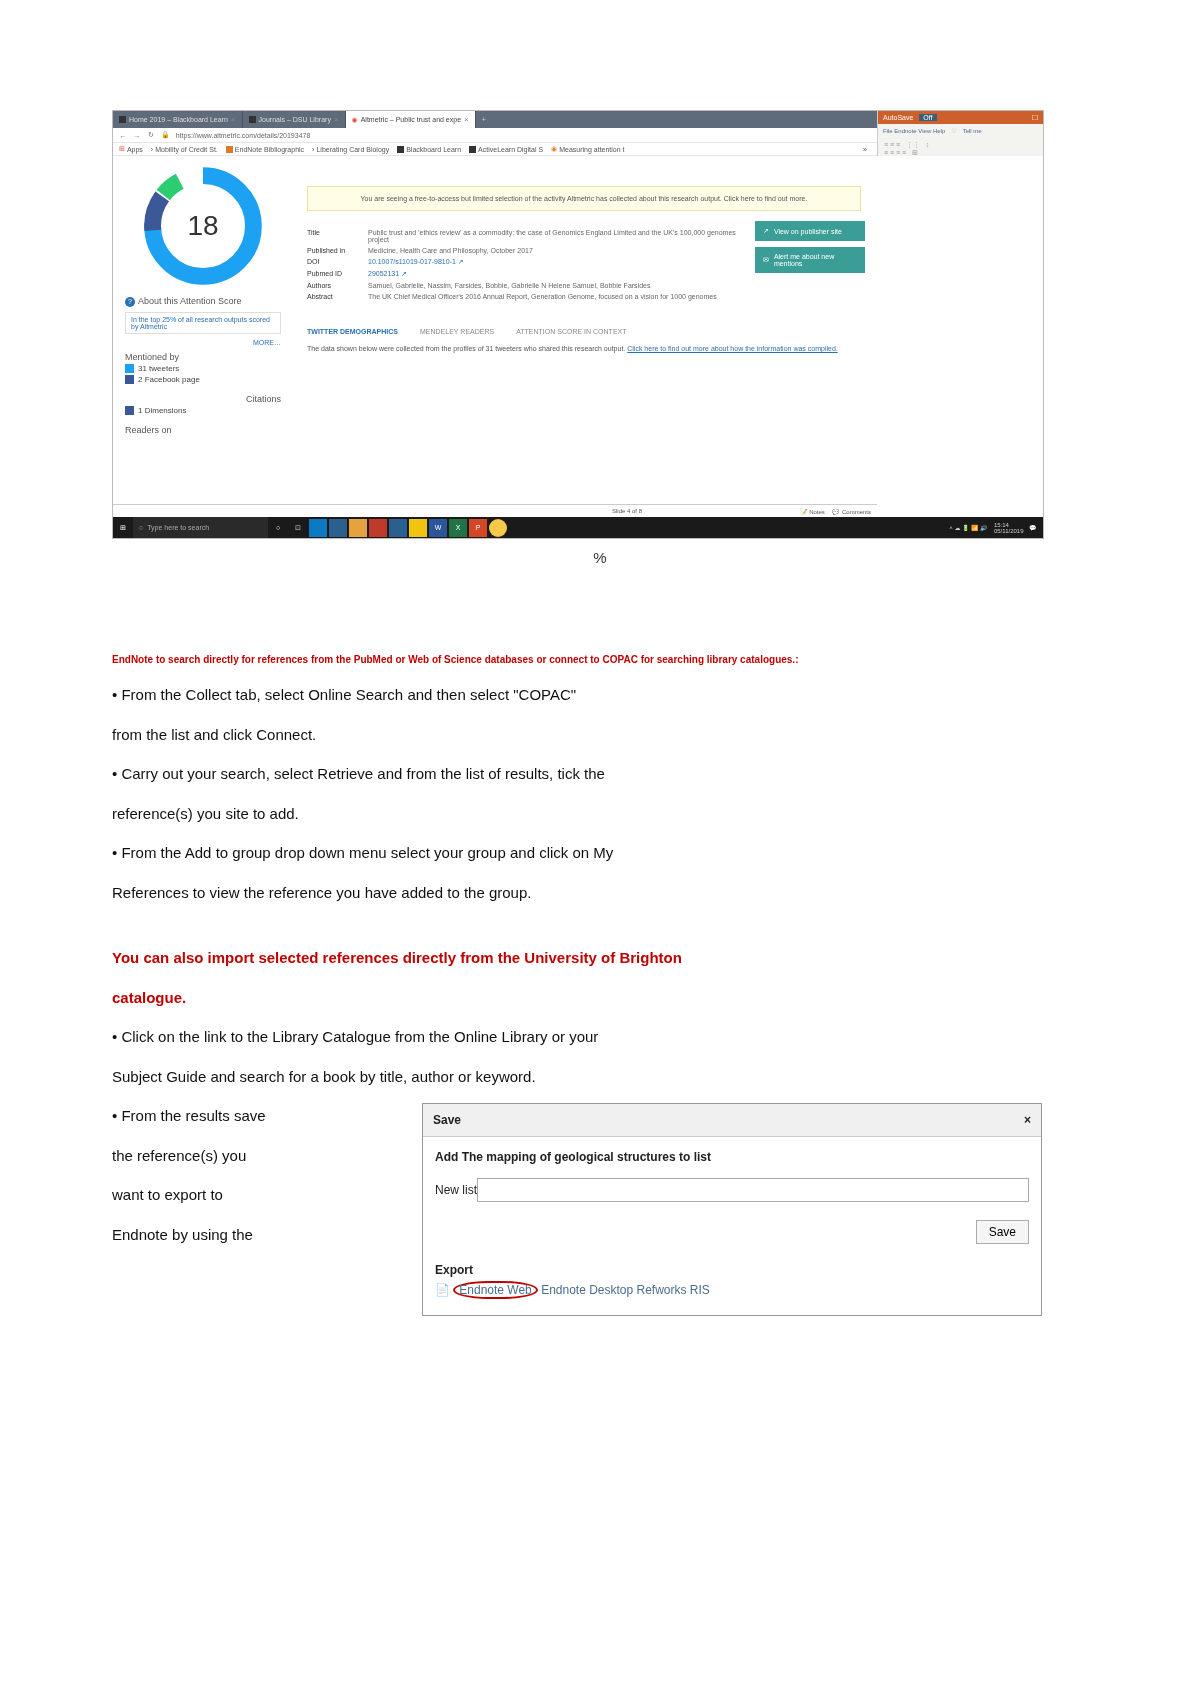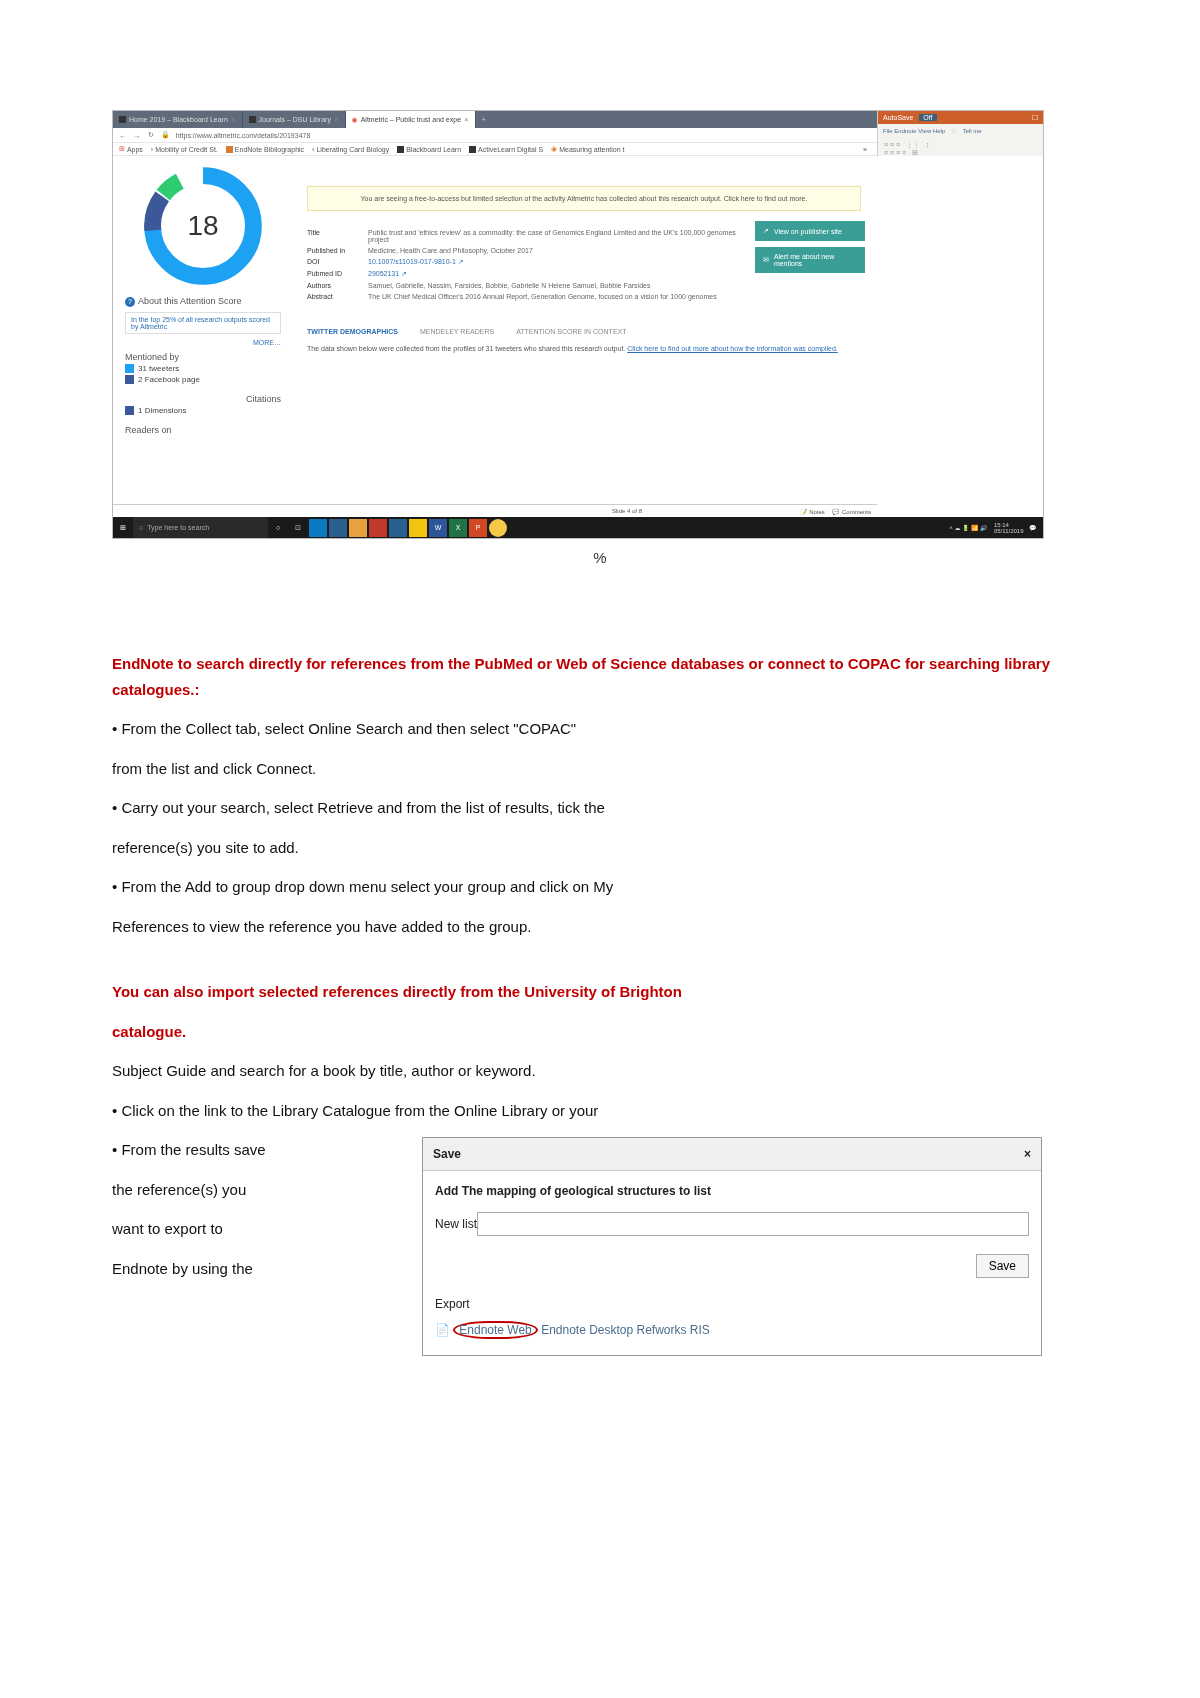--- a/index.html
+++ b/index.html
@@ -243,7 +243,7 @@
     .red-heading {
       color: #c00000;
       font-weight: bold;
-      font-size: 15px;
+      font-size: 10px;
       margin-bottom: 18px;
     }
     .doc-section p { margin-bottom: 14px; }

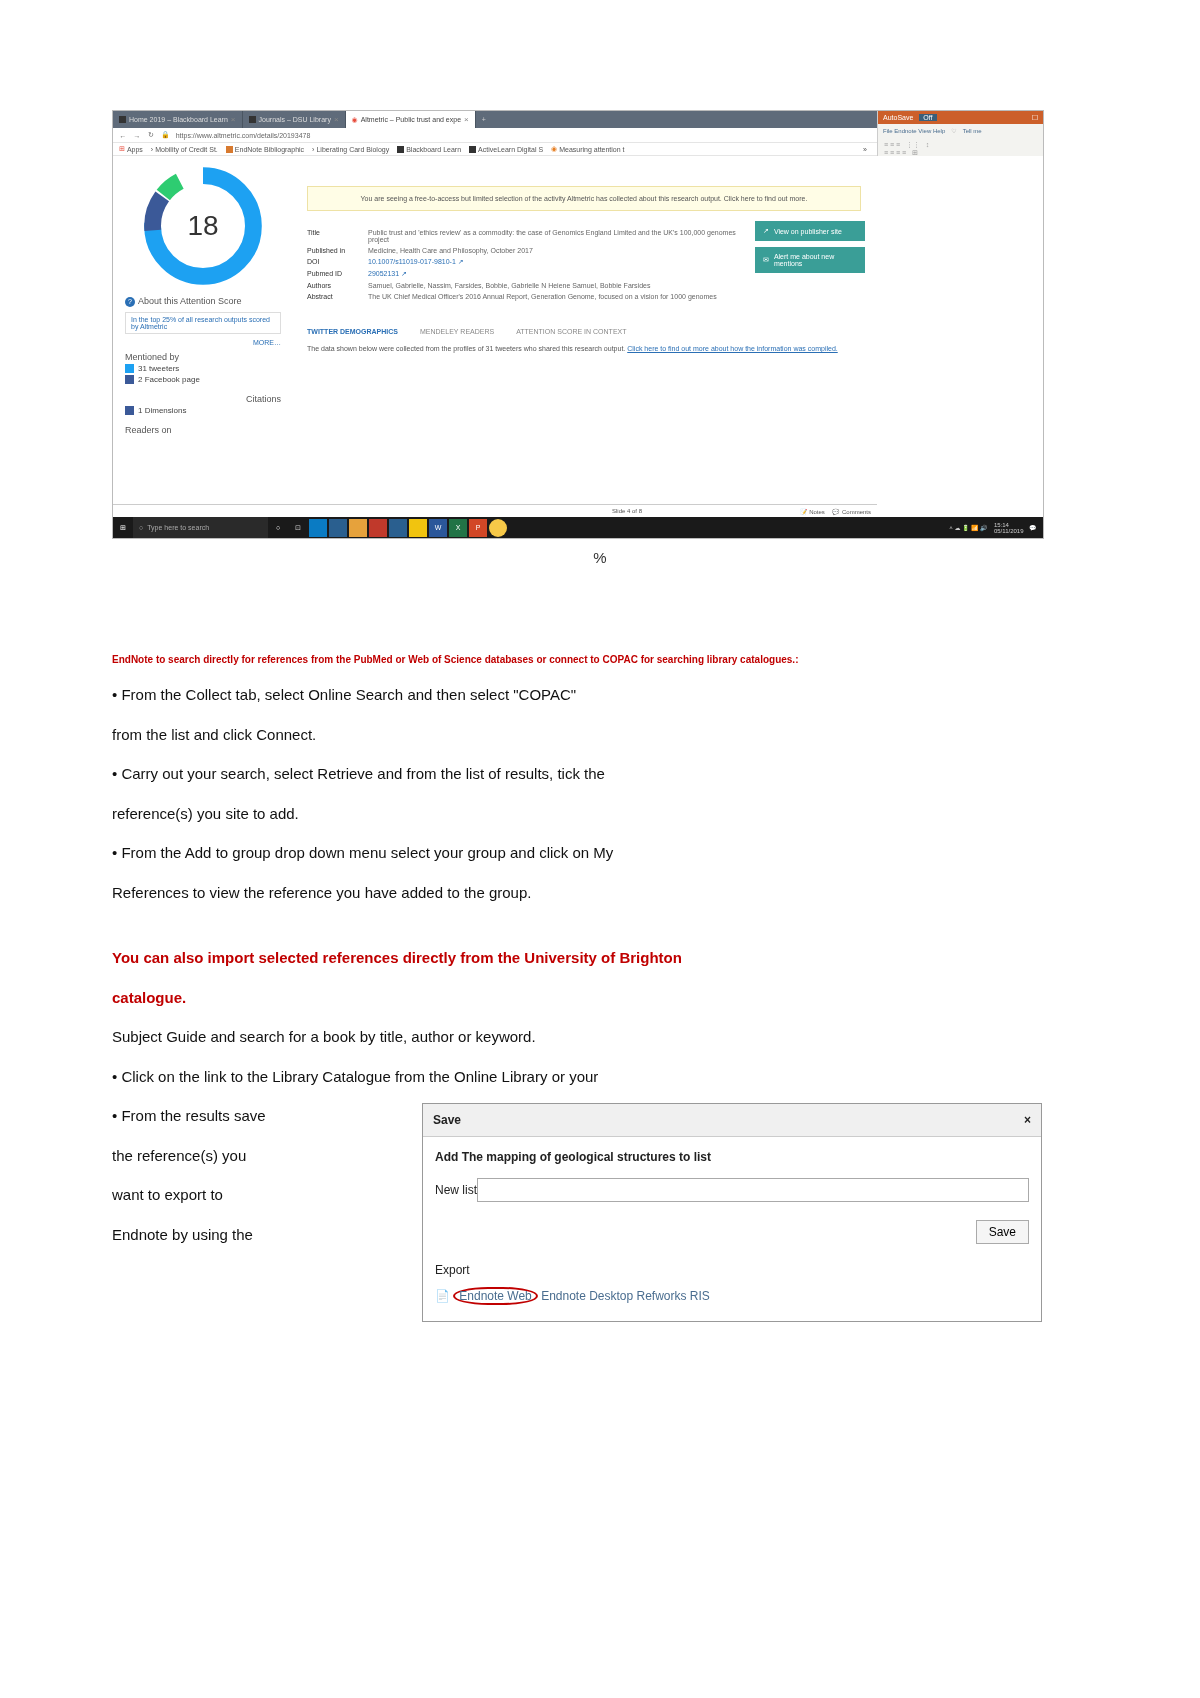--- a/index.html
+++ b/index.html
@@ -510,8 +510,8 @@
 
     <p class="red-sub">You can also import selected references directly from the University of Brighton</p>
     <p class="red-sub" style="margin-top:0;">catalogue.</p>
+    <p>• Click on the link to the Library Catalogue from the Online Library or your</p>
     <p>Subject Guide and search for a book by title, author or keyword.</p>
-    <p>• Click on the link to the Library Catalogue from the Online Library or your</p>
 
     <div class="two-col">
       <div class="left-text">

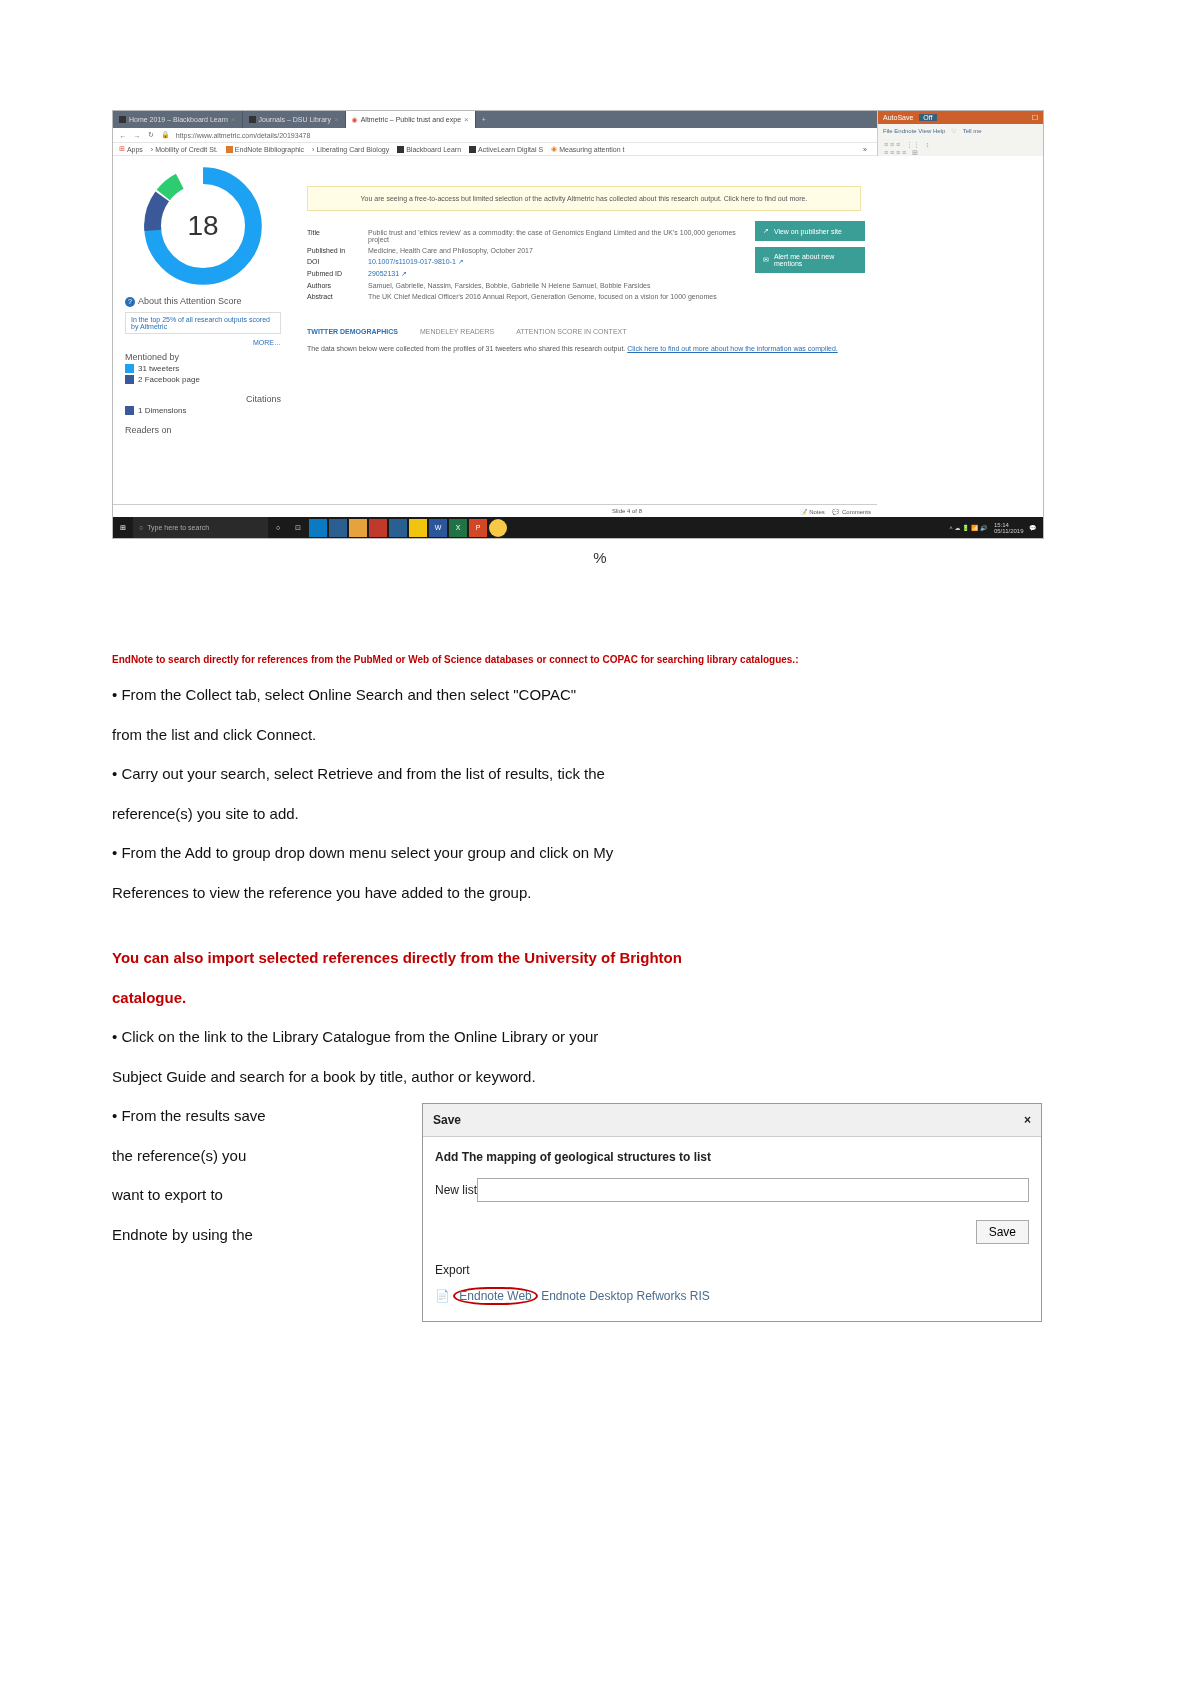--- a/index.html
+++ b/index.html
@@ -281,7 +281,7 @@
     .save-input { flex: 1; height: 24px; border: 1px solid #aaa; }
     .save-btn-row { text-align: right; margin-bottom: 16px; }
     .save-btn { border: 1px solid #aaa; background: #f5f5f5; padding: 4px 12px; font-size: 12px; }
-    .export-label { font-weight: normal; margin-bottom: 6px; }
+    .export-label { font-weight: bold; }
     .export-links { color: #4a6d8f; }
     .endnote-circle {
       border: 2px solid #c00000;

